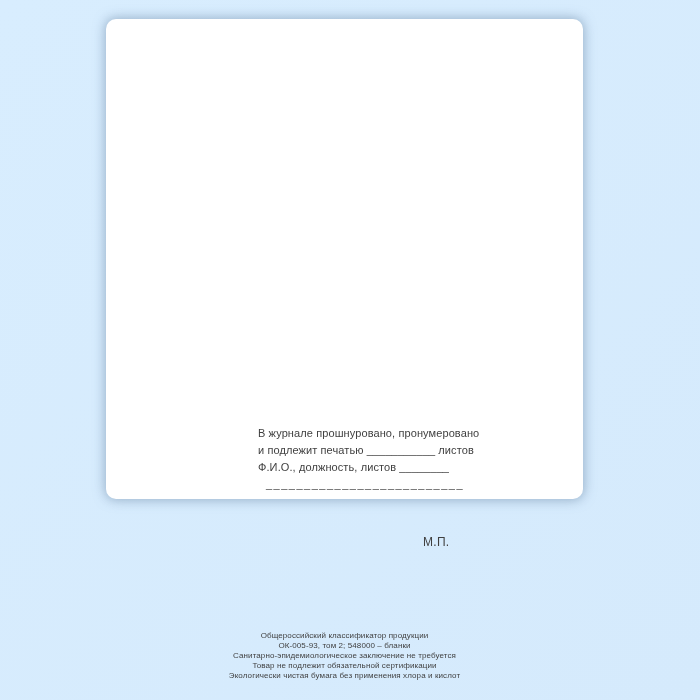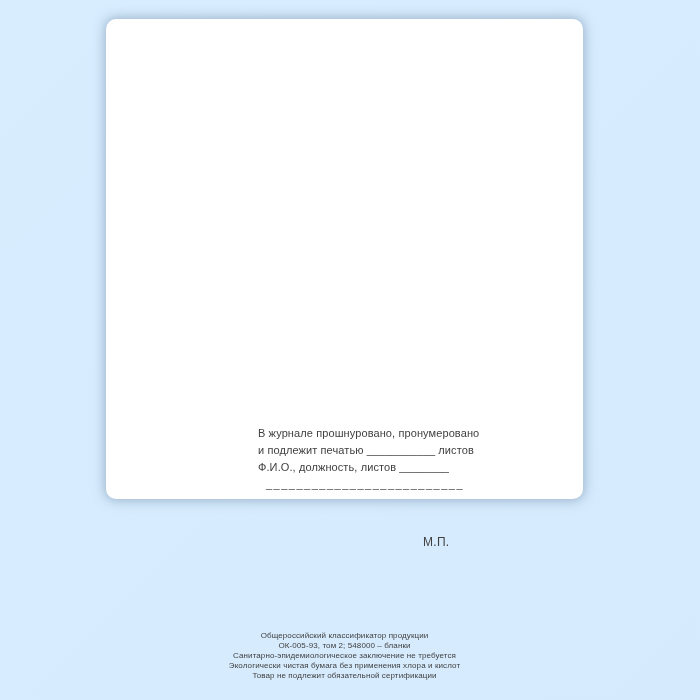--- a/index.html
+++ b/index.html
@@ -92,8 +92,8 @@
       <div class="footer-line">Общероссийский классификатор продукции</div>
       <div class="footer-line">ОК-005-93, том 2; 548000 – бланки</div>
       <div class="footer-line">Санитарно-эпидемиологическое заключение не требуется</div>
+      <div class="footer-line">Товар не подлежит обязательной сертификации</div>
       <div class="footer-line">Экологически чистая бумага без применения хлора и кислот</div>
-      <div class="footer-line">Товар не подлежит обязательной сертификации</div>
     </div>
 
   </div>

